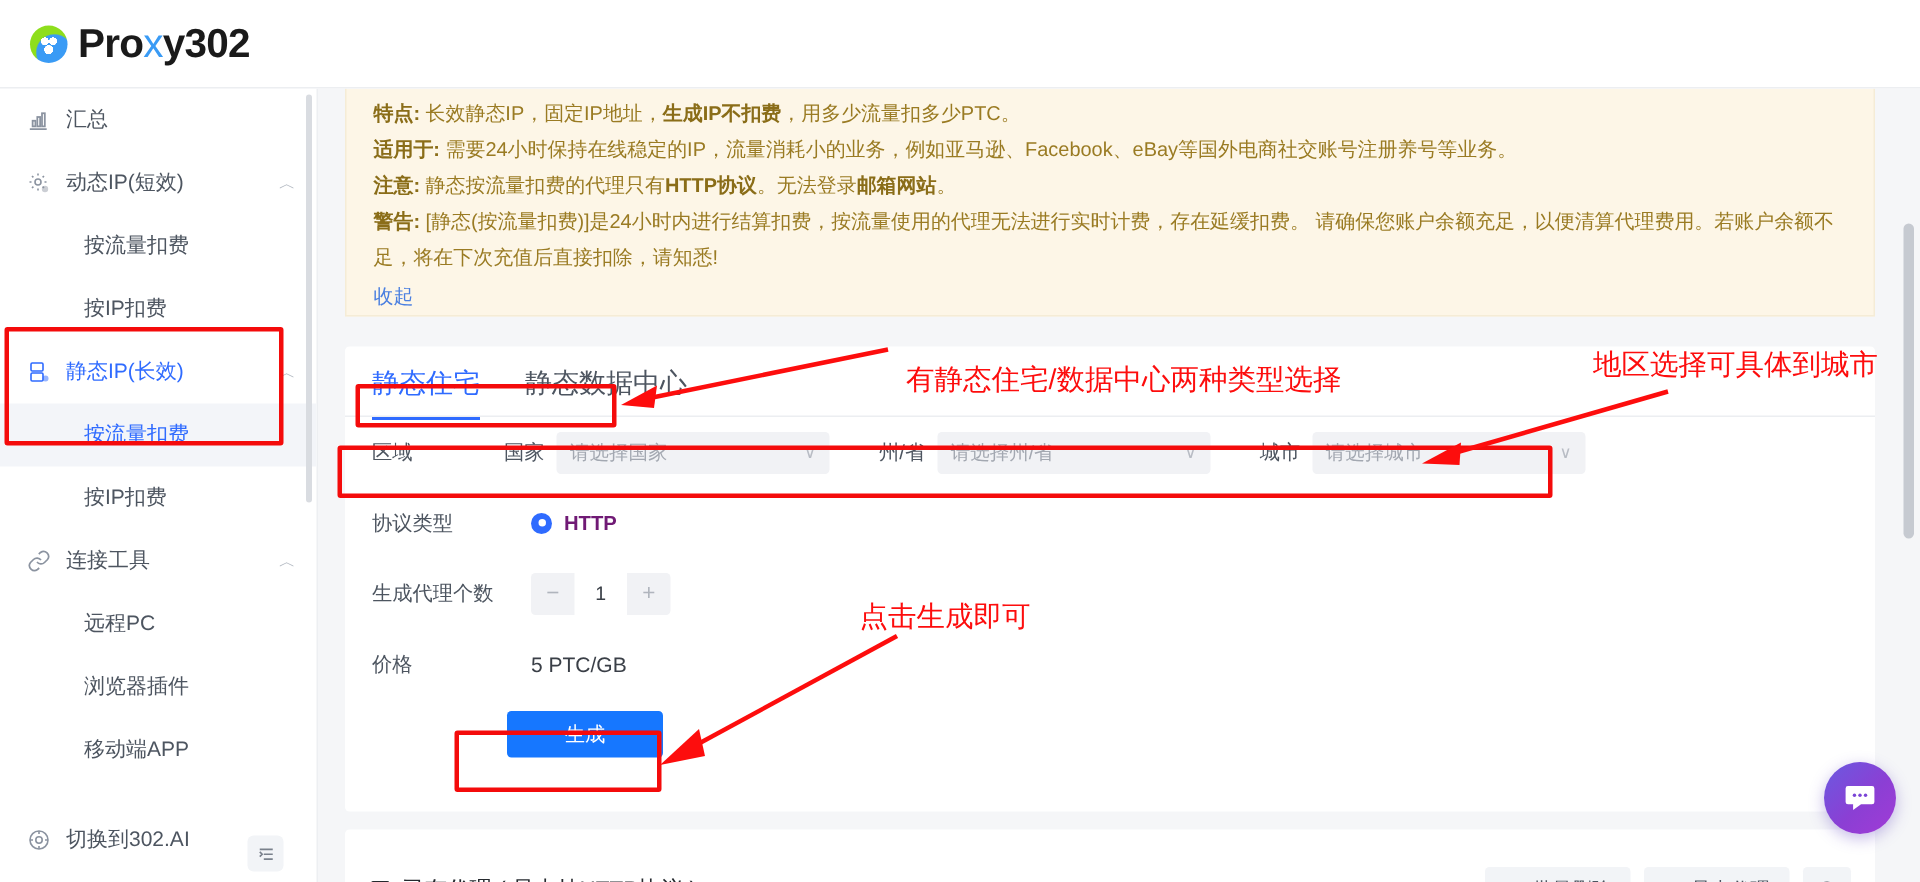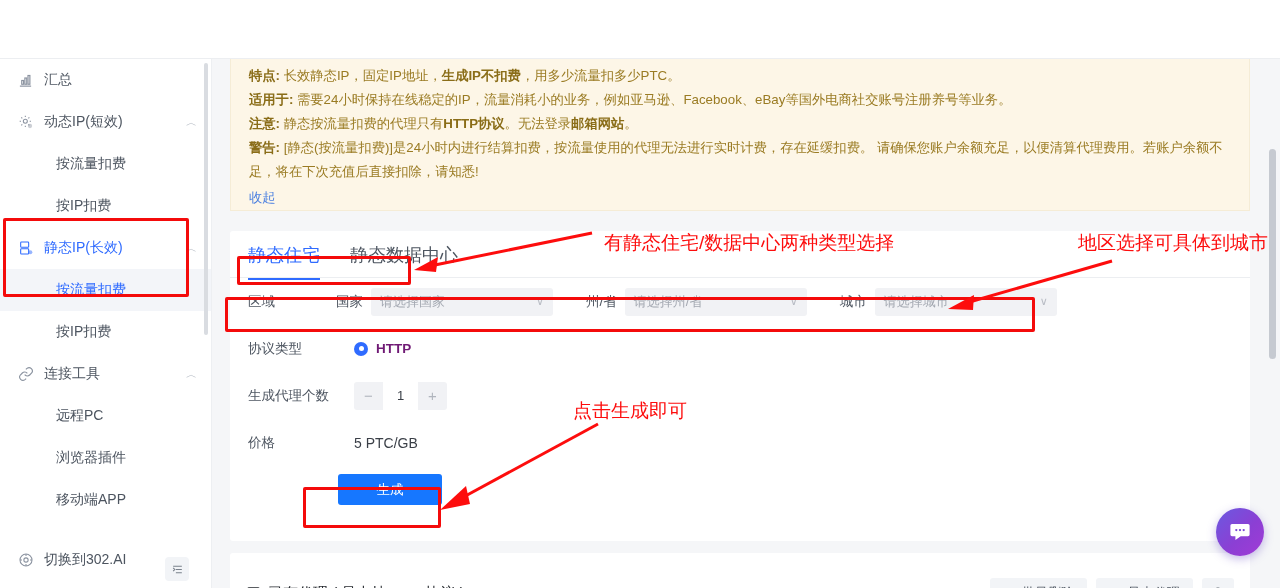--- a/index.html
+++ b/index.html
@@ -250,6 +250,10 @@
 <div id="app">
 
   <div class="header">
+    <div class="brand">
+      <div class="brand-mark"></div>
+      <div class="brand-text"><span>Pro</span><span class="x">x</span><span>y302</span></div>
+    </div>
   </div>
 
   <div class="sidebar">

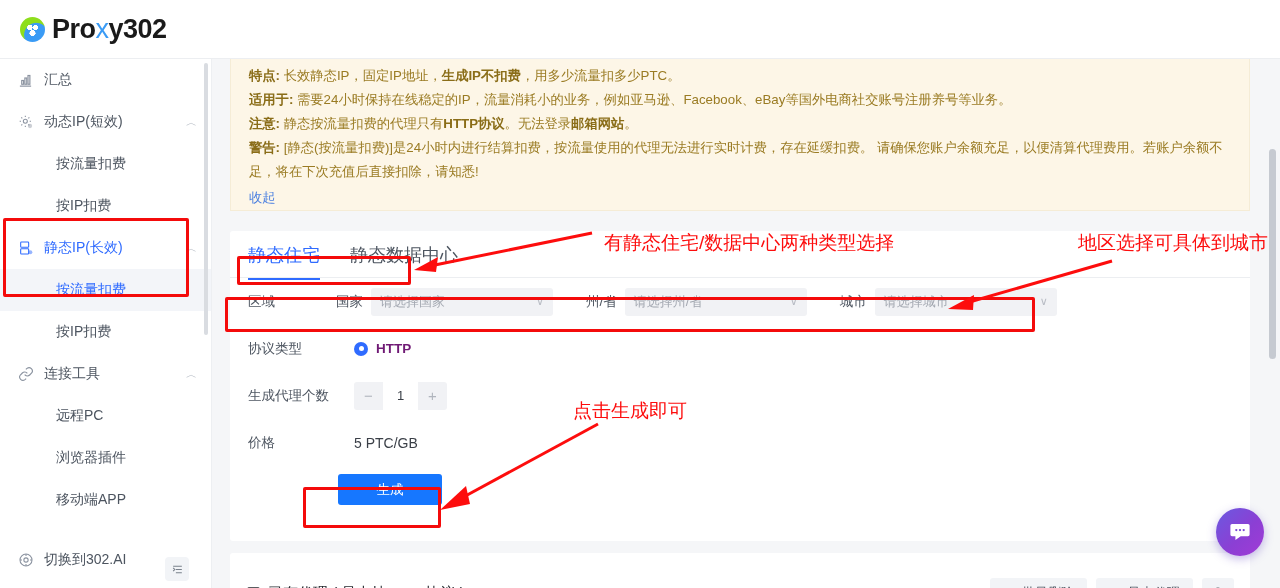--- a/index.html
+++ b/index.html
@@ -494,7 +494,7 @@
       <polygon points="10,92 36,68 40,86" fill="#fd0d0d"></polygon>
     </svg>
 
-    <div class="anno-text" style="left:604px; top:230px;">有静态住宅/数据中心两种类型选择</div>
+    <div class="anno-text" style="left:604px; top:240px;">有静态住宅/数据中心两种类型选择</div>
     <div class="anno-text" style="left:1062px; top:230px;margin-left:16px;">地区选择可具体到城市</div>
     <div class="anno-text" style="left:573px; top:398px;">点击生成即可</div>
   </div>

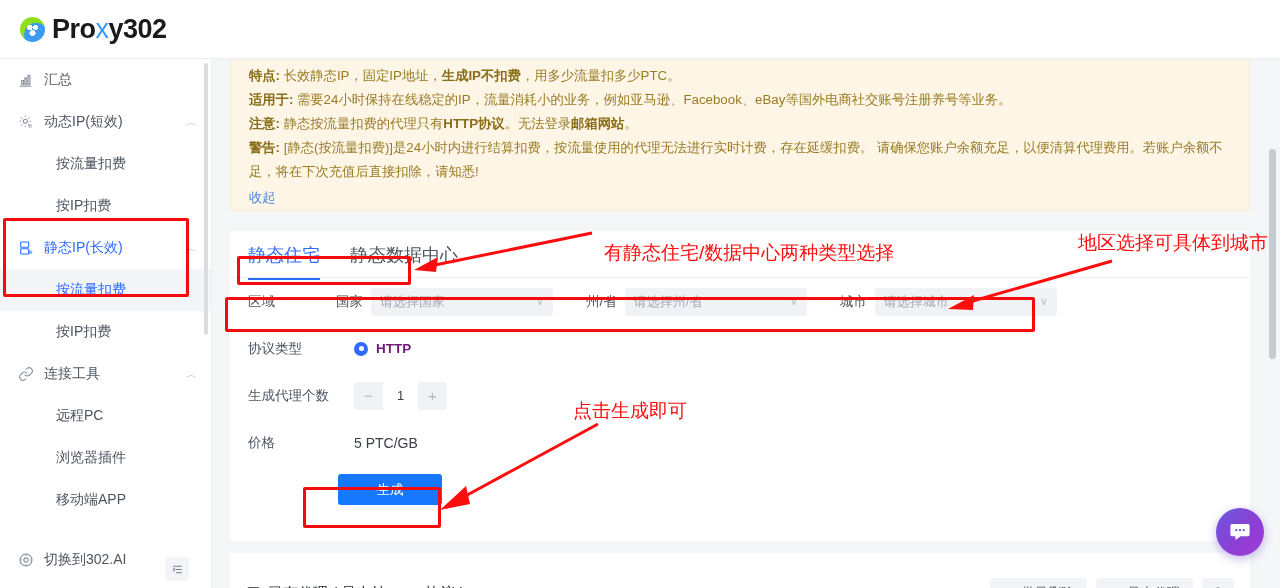--- a/index.html
+++ b/index.html
@@ -495,7 +495,7 @@
     </svg>
 
     <div class="anno-text" style="left:604px; top:240px;">有静态住宅/数据中心两种类型选择</div>
-    <div class="anno-text" style="left:1062px; top:230px;margin-left:16px;">地区选择可具体到城市</div>
+    <div class="anno-text" style="left:1062px; top:230px;">地区选择可具体到城市</div>
     <div class="anno-text" style="left:573px; top:398px;">点击生成即可</div>
   </div>
 

